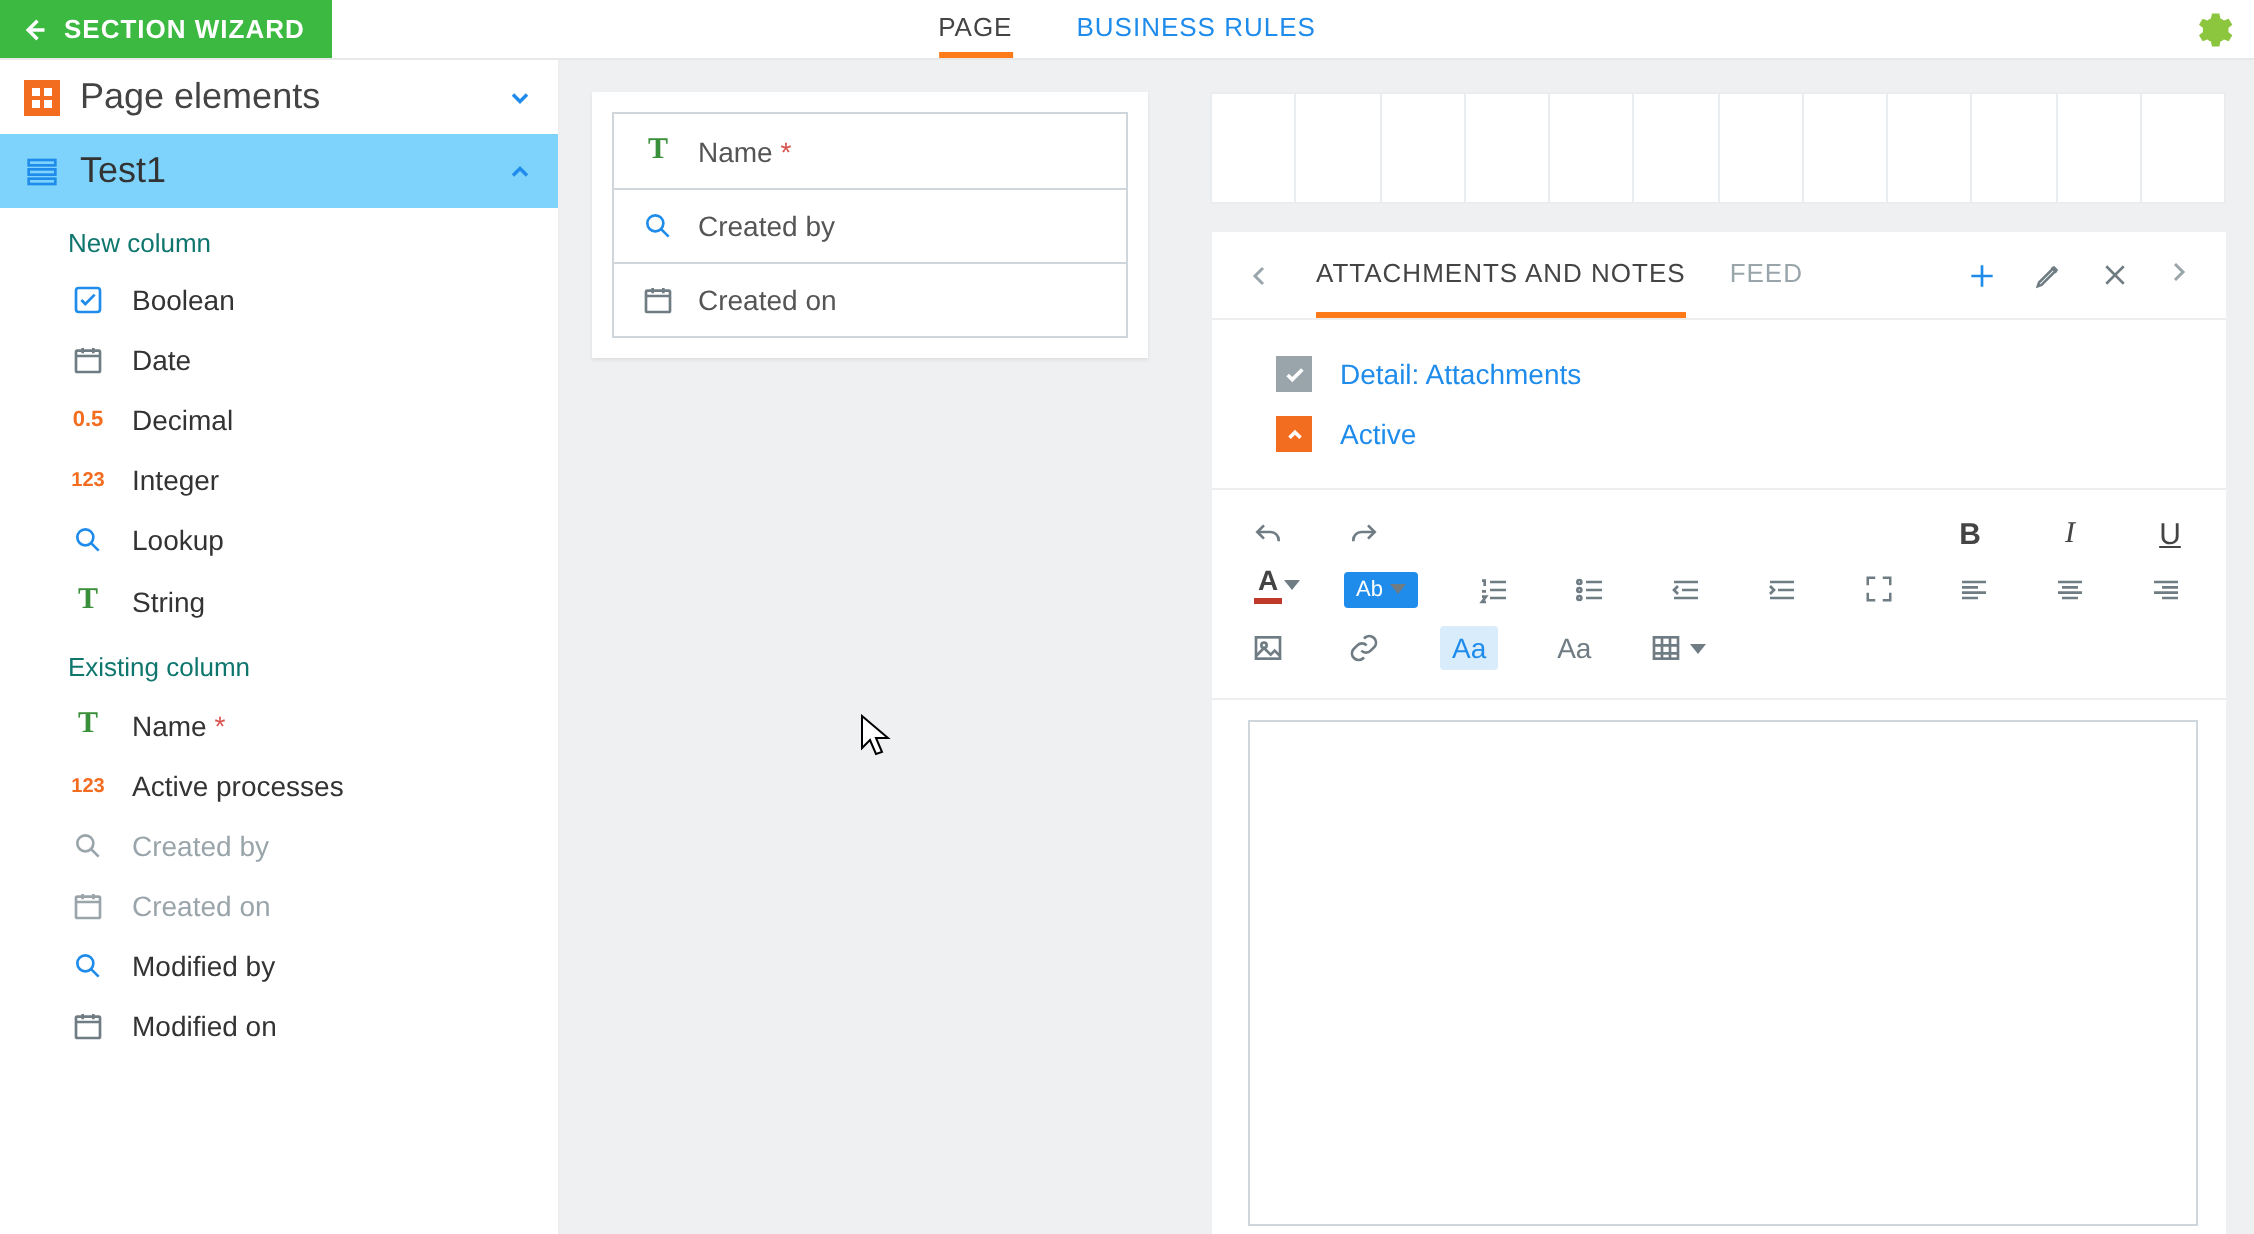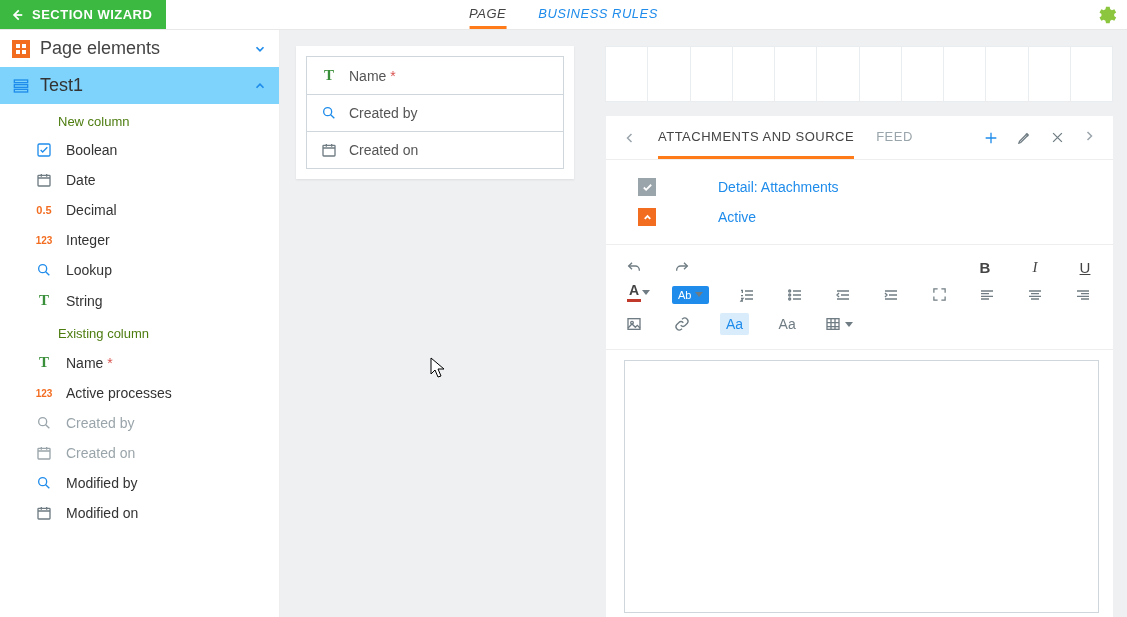--- a/index.html
+++ b/index.html
@@ -10,7 +10,7 @@
   .back-btn { display: flex; align-items: center; height: 100%; background: #3bb941; color: #fff; font-size: 13px; font-weight: 600; padding: 0 14px 0 10px; cursor: pointer; letter-spacing: .5px; }
   .back-btn svg { margin-right: 8px; }
   .tabs { position: absolute; left: 50%; transform: translateX(-50%); display: flex; gap: 32px; height: 100%; align-items: center; }
-  .tab { color: #1f8ceb; font-size: 13px; letter-spacing: .5px; cursor: pointer; height: 100%; display: flex; align-items: center; border-bottom: 3px solid transparent; font-style: italic; }
+  .tab { color: #1f8ceb; font-size: 13px; letter-spacing: .5px; cursor: pointer; height: 100%; display: flex; align-items: center; border-bottom: 3px solid transparent; }
   .tab.active { color: #444; border-bottom: 3px solid #ff7b1a; }
   .gear { position: absolute; right: 10px; top: 4px; cursor: pointer; color: #8cc63f; }
 

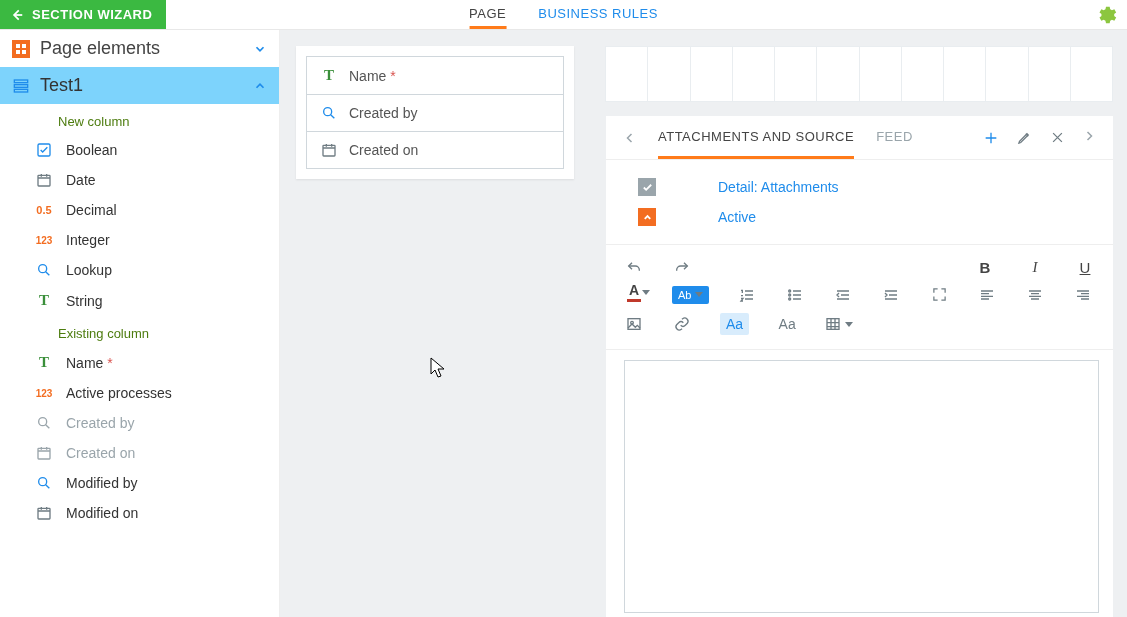--- a/index.html
+++ b/index.html
@@ -29,7 +29,7 @@
   .panel-head.test1 { background: #7dd3fc; }
   .panel-head.test1 .icon-box { color: #1f8ceb; }
 
-  .group-title { color: #4d7c0f; font-size: 13px; padding: 10px 28px 6px 34px; margin-left: 24px; }
+  .group-title { color: #0f766e; font-size: 13px; padding: 10px 28px 6px 34px; }
   .col-item { display: flex; align-items: center; padding: 7px 12px 7px 34px; font-size: 14px; cursor: pointer; }
   .col-item .ci-icon { width: 20px; display: flex; justify-content: center; margin-right: 12px; font-size: 12px; }
   .col-item.used { color: #9aa5ab; }

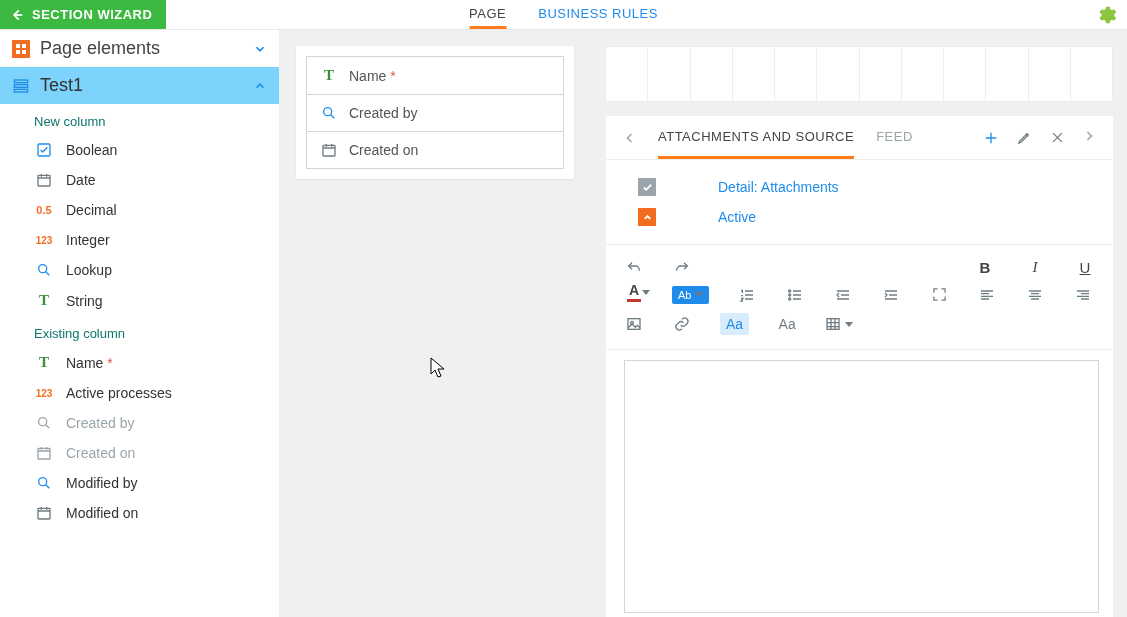--- a/index.html
+++ b/index.html
@@ -298,7 +298,7 @@
               <path d="M15 4 7 12l8 8"></path>
             </svg>
         </span>
-        <div class="ntab active">ATTACHMENTS AND SOURCE</div>
+        <div class="ntab active">ATTACHMENTS AND NOTES</div>
         <div class="ntab">FEED</div>
         <div class="ntab-spacer"></div>
         <div class="ntab-actions">

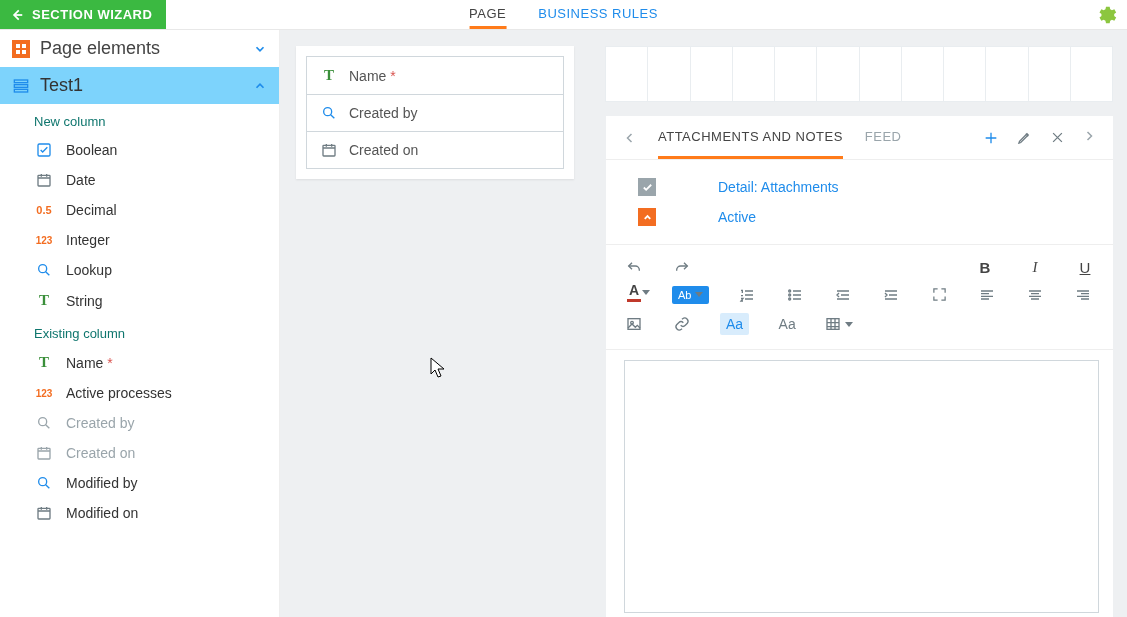--- a/index.html
+++ b/index.html
@@ -56,7 +56,7 @@
   .plus { color: #1f8ceb; }
 
   .detail-list { padding: 12px 18px; }
-  .detail-row { display: flex; align-items: center; padding: 6px 14px; font-size: 14px; gap: 48px; }
+  .detail-row { display: flex; align-items: center; padding: 6px 14px; font-size: 14px; }
   .detail-row .db { width: 18px; height: 18px; display: flex; align-items: center; justify-content: center; margin-right: 14px; }
   .detail-row .db.grey { background: #9aa5ab; color: #fff; }
   .detail-row .db.orange { background: #f36d21; color: #fff; }

